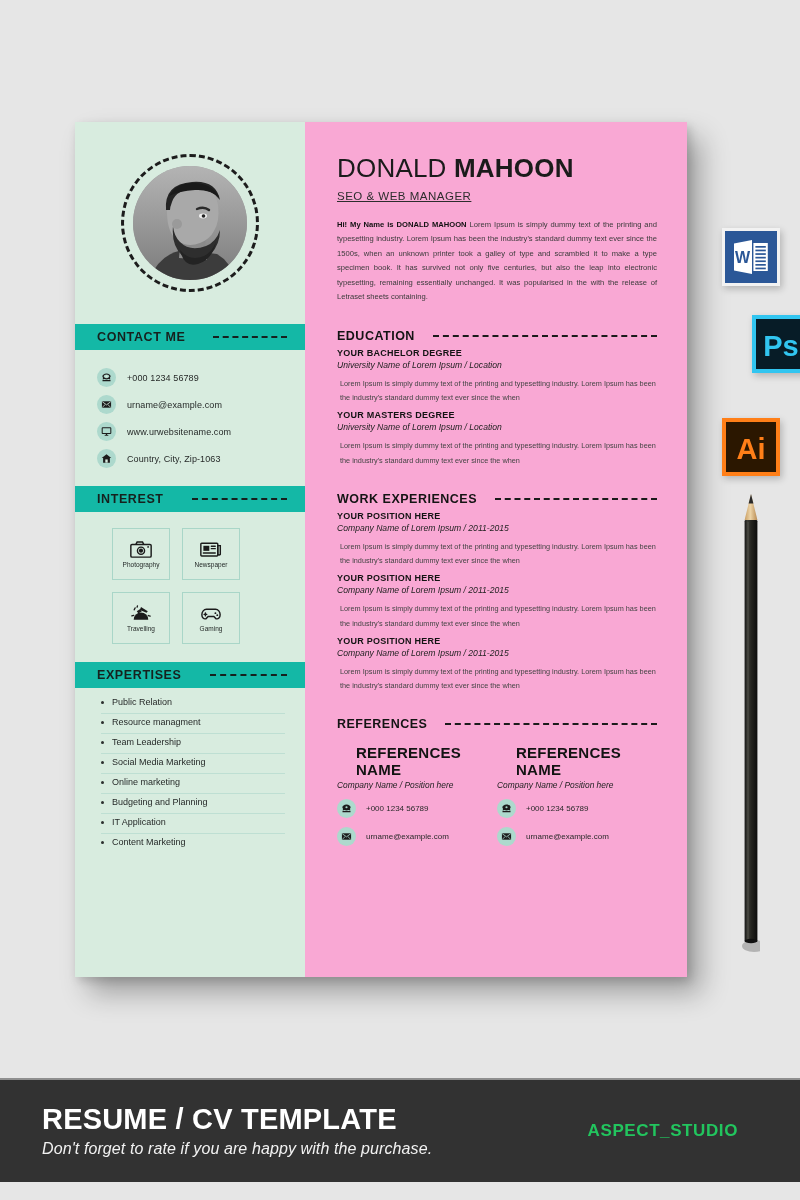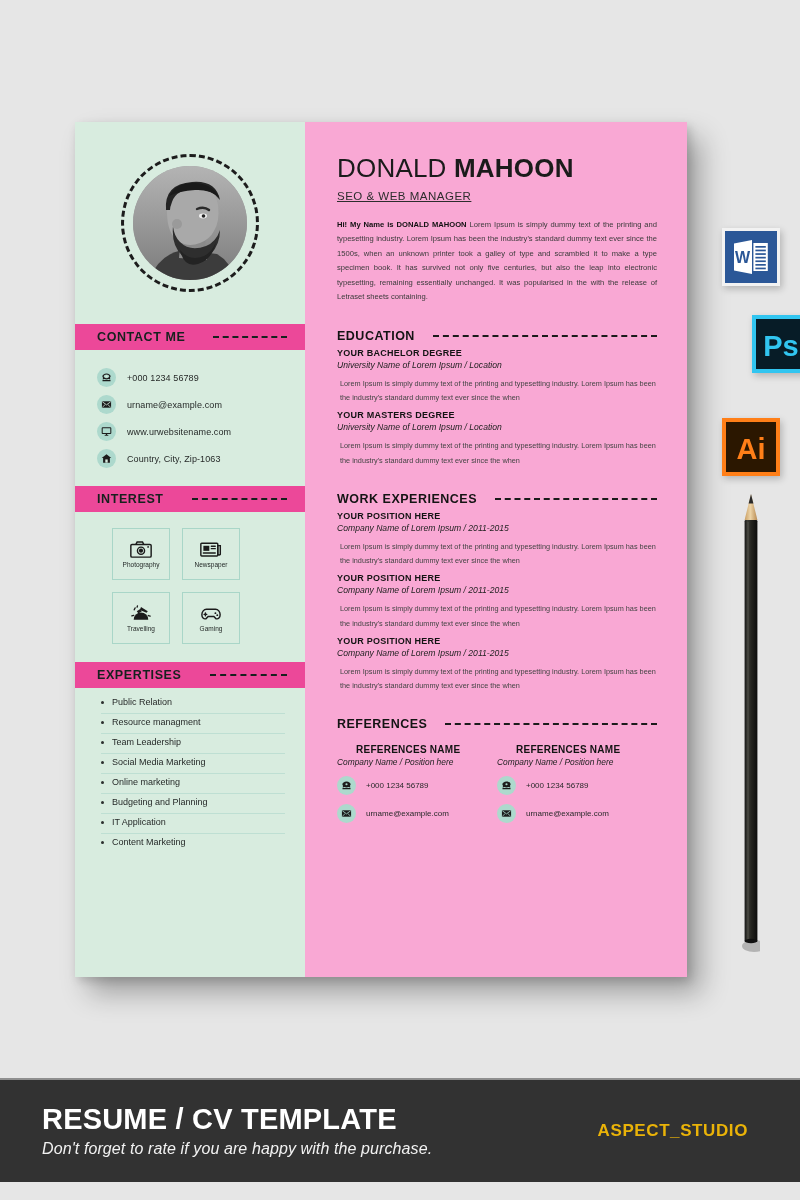--- a/index.html
+++ b/index.html
@@ -60,7 +60,7 @@
   .avatar-photo svg { display:block; width:100%; height:100%; }
 
   .side-head {
-    background: #ec4899;
+    background: #14b8a6;
     height: 26px;
     display: flex;
     align-items: center;

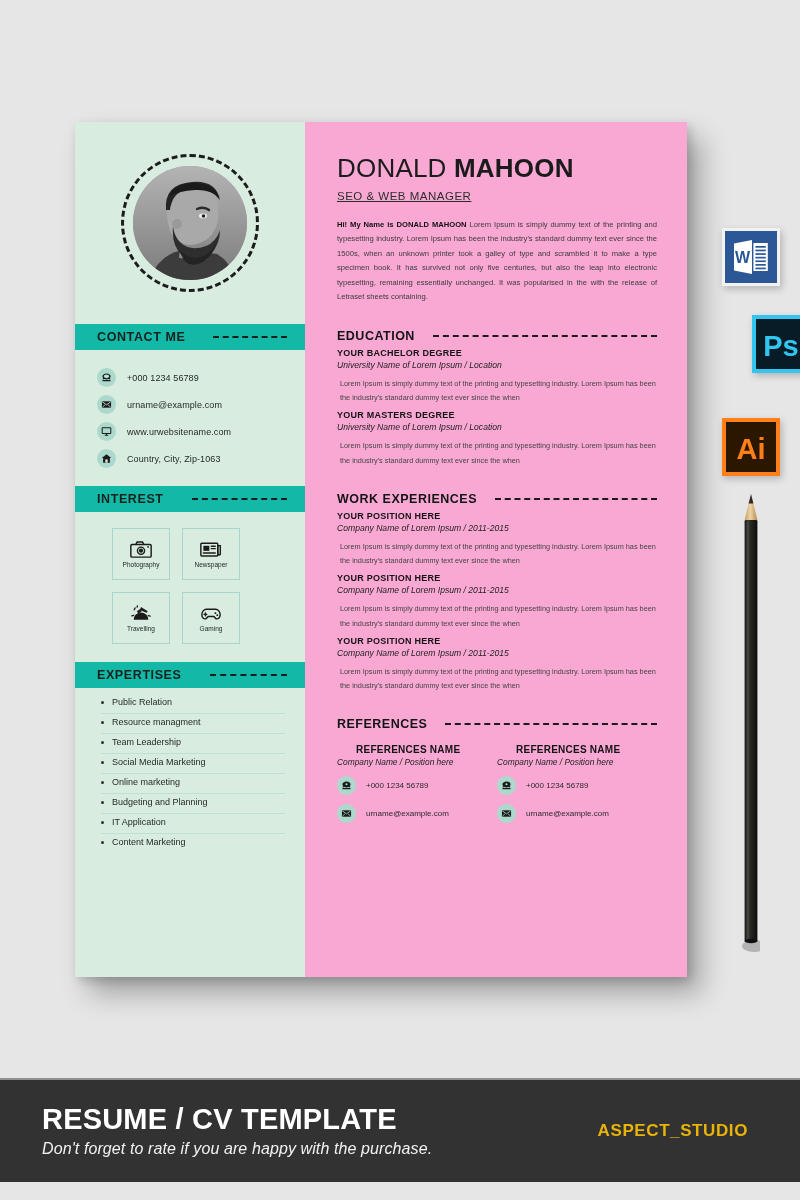--- a/index.html
+++ b/index.html
@@ -222,7 +222,7 @@
   }
   .ref-col { width: 50%; }
   .ref-name {
-    font-size: 10px;
+    font-size: 15px;
     font-weight: bold;
     letter-spacing: 0.25px;
     color: #131313;

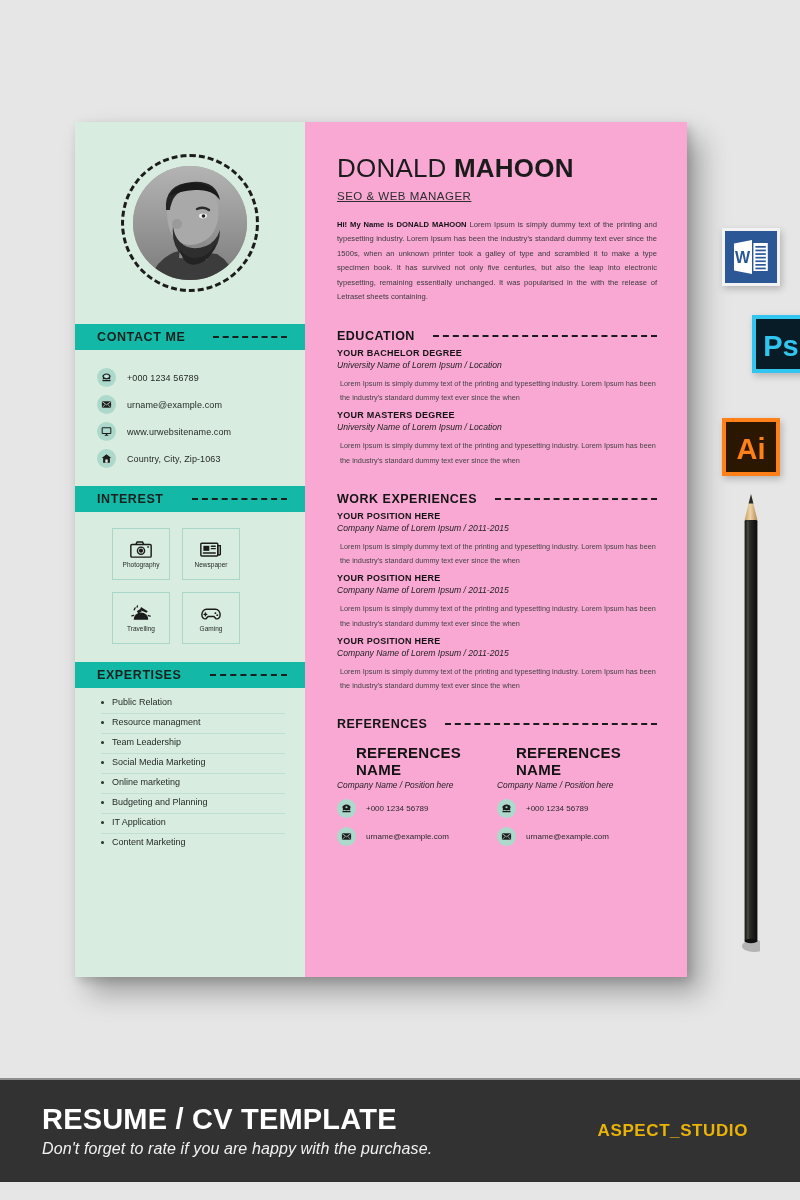--- a/index.html
+++ b/index.html
@@ -291,11 +291,11 @@
     color: #f2f2f2;
   }
   .banner-brand {
-    color: #eab308;
+    color: #22c55e;
     font-size: 17px;
     font-weight: bold;
     letter-spacing: 0.6px;
-    margin-right: 14px;
+    margin-right: 24px;
   }
 </style>
 </head>

